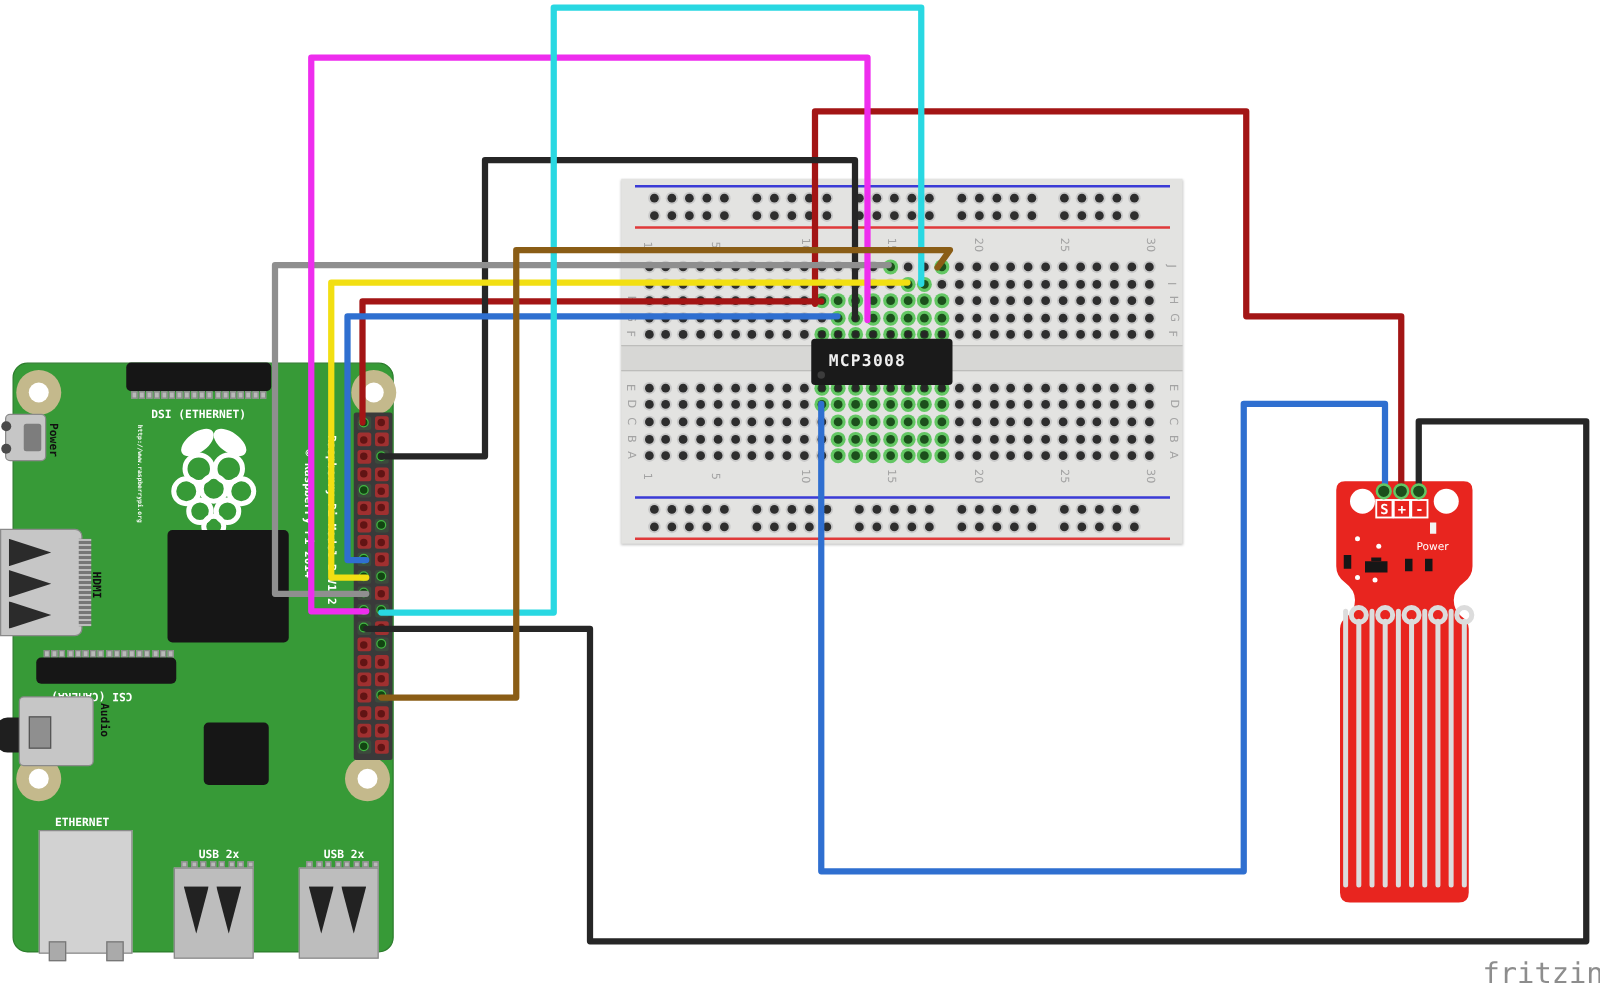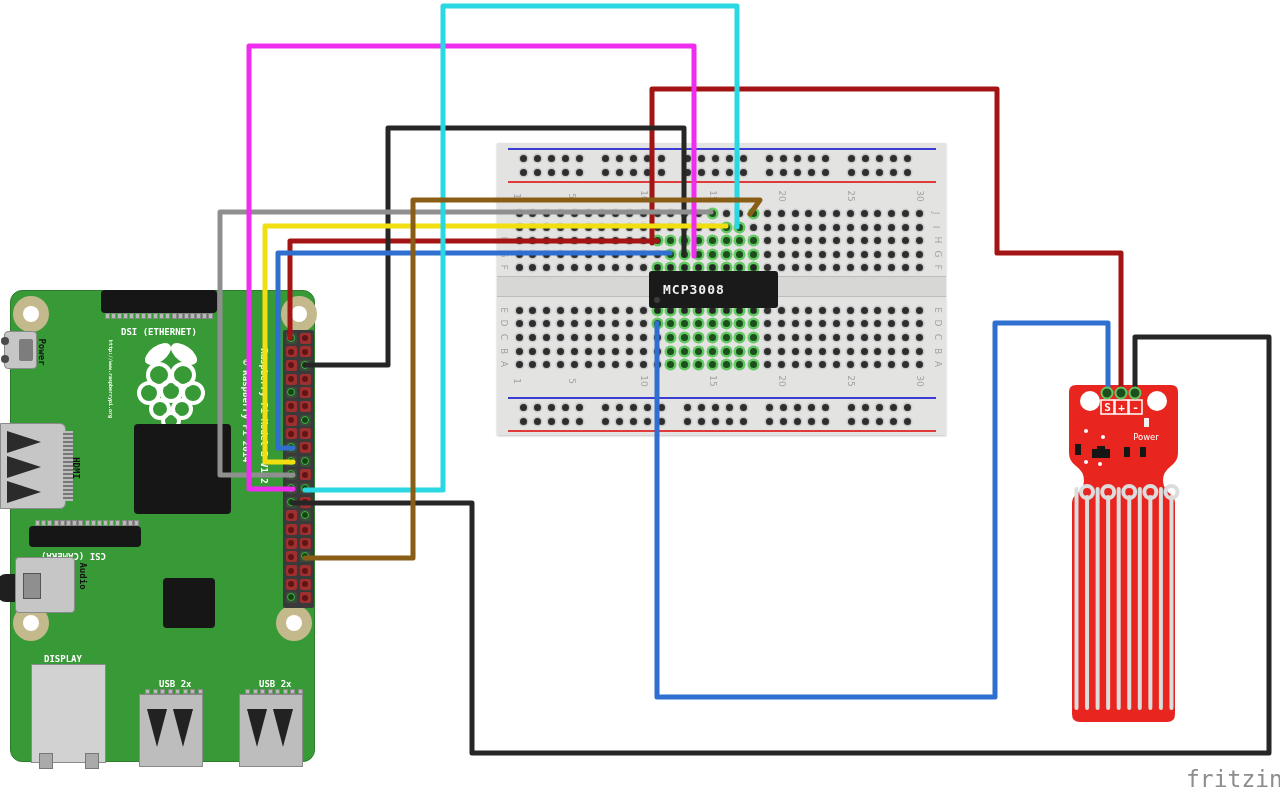--- a/index.html
+++ b/index.html
@@ -34,7 +34,7 @@
   .bb-label{position:absolute;color:#a3a3a3;font-family:"DejaVu Sans",sans-serif;font-size:9px;transform:rotate(90deg);}
   #bb-channel{position:absolute;left:0;top:133px;width:449px;height:19px;background:#d7d7d5;
               border-top:1px solid #bdbdbb;border-bottom:1px solid #bdbdbb;}
-  #mcp-chip{position:absolute;left:152px;top:128px;width:129px;height:37px;background:#1a1a1a;border-radius:3px;z-index:5;}
+  #mcp-chip{position:absolute;left:152px;top:128px;width:113px;height:37px;background:#1a1a1a;border-radius:3px;z-index:5;}
   #mcp-chip .lbl{position:absolute;left:14px;top:11px;color:#efefef;font-size:13px;font-weight:bold;letter-spacing:1px;}
   #mcp-chip .notch{position:absolute;left:5px;bottom:5px;width:6px;height:6px;border-radius:50%;background:#3c3c3c;}
   .chip-stub{position:absolute;width:5px;height:5px;background:#262626;}

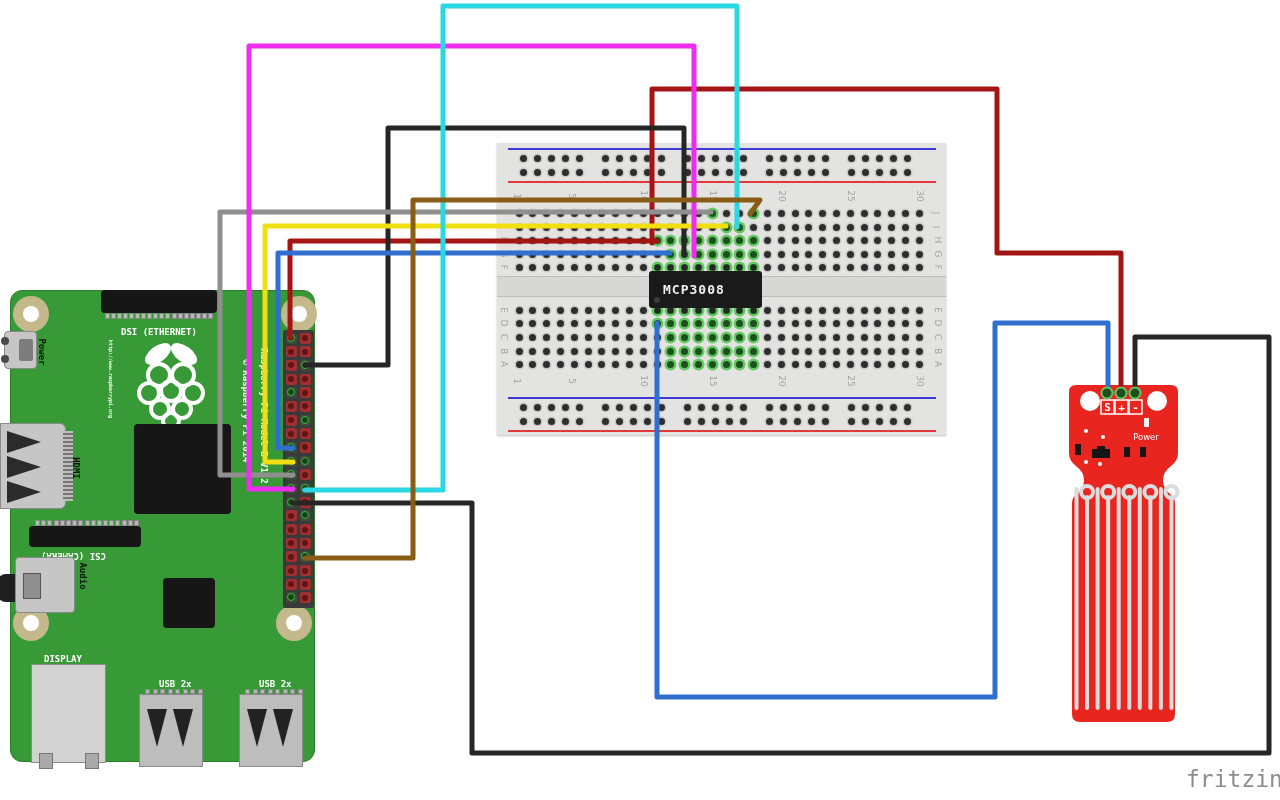--- a/index.html
+++ b/index.html
@@ -605,7 +605,7 @@
 
     <div class="chip" style="left:152px;top:287px;width:52px;height:50px;"></div>
 
-    <div class="pcb-label" style="left:33px;top:363px;">DISPLAY</div>
+    <div class="pcb-label" style="left:33px;top:363px;">ETHERNET</div>
     <div class="connector" style="left:20px;top:373px;width:75px;height:99px;background:#d2d2d2;"></div>
     <div class="abs" style="left:28px;top:462px;width:12px;height:14px;background:#aaa;border:1px solid #777;"></div>
     <div class="abs" style="left:74px;top:462px;width:12px;height:14px;background:#aaa;border:1px solid #777;"></div>

